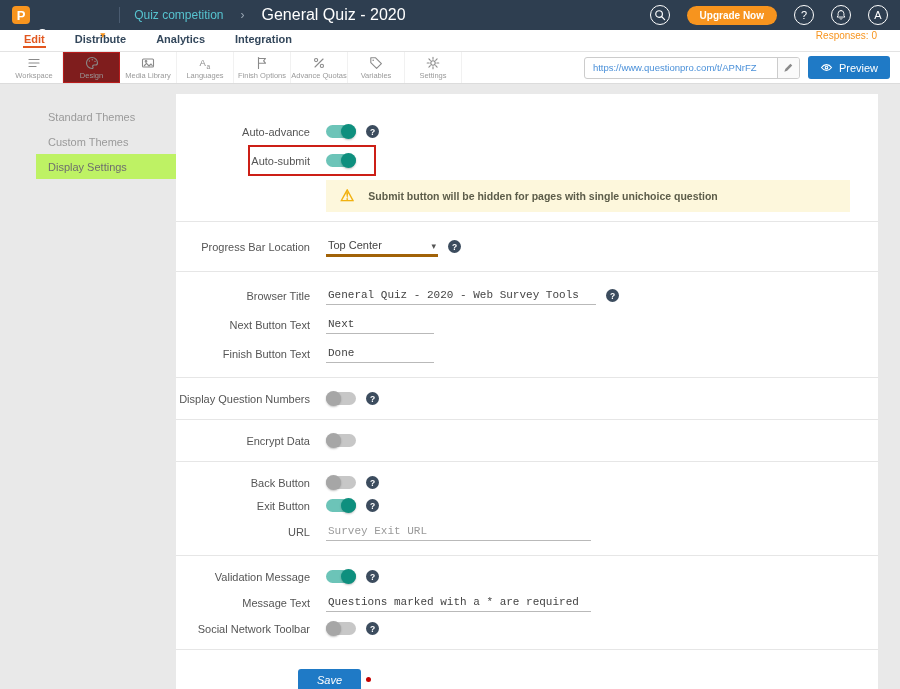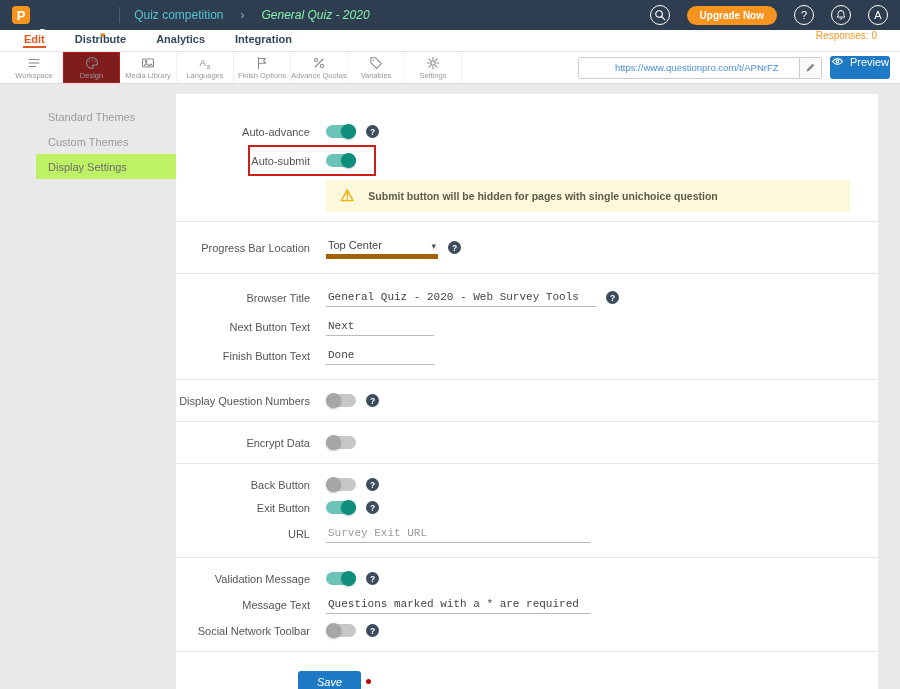--- a/index.html
+++ b/index.html
@@ -28,7 +28,7 @@
   .crumb-parent { color: #56c3cf; font-size: 12px; cursor: pointer; }
   .crumb-sep::before { content: "›"; }
   .crumb-sep { color: #9aa7b5; font-size: 12px; margin: 0 9px; }
-  .crumb-current { color: #86efac; font-size: 12px; font-style: italic; }
+  .crumb-current { color: #ffffff; font-size: 16px; }
   .topbar-right { margin-left: auto; display: flex; align-items: center; gap: 17px; }
   .circle-icon {
     width: 20px; height: 20px; border: 1px solid #fff; border-radius: 50%;

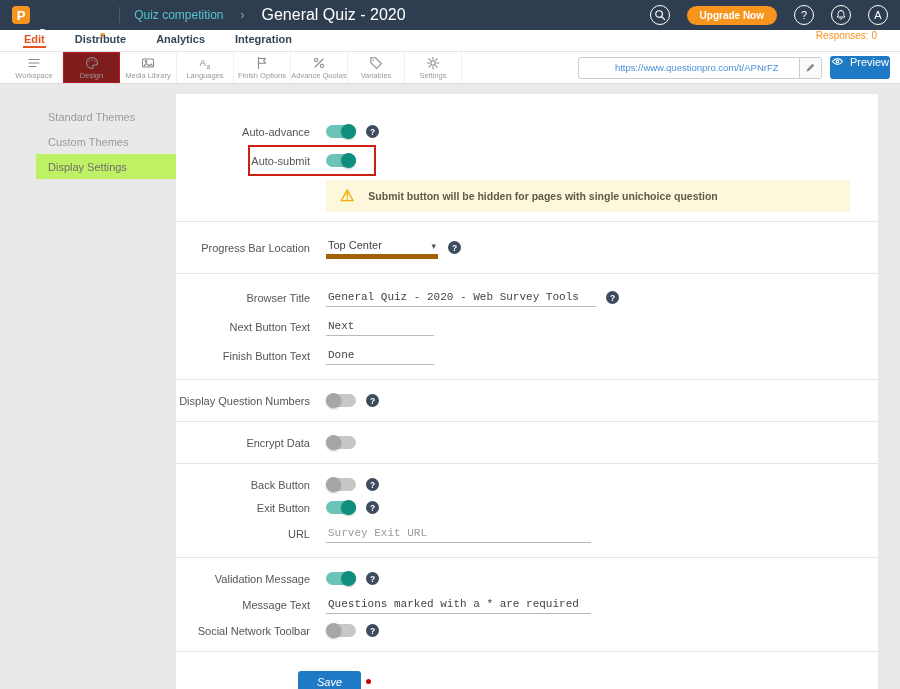--- a/index.html
+++ b/index.html
@@ -63,7 +63,7 @@
   .tool .glyph { height: 14px; display: flex; align-items: center; justify-content: center; }
   .tool .tlabel { font-size: 7.5px; color: #9a9a9a; white-space: nowrap; }
   .toolbar-right { margin-left: auto; display: flex; align-items: center; gap: 8px; padding-right: 4px; }
-  .url-box { display: flex; align-items: center; border: 1px solid #ccc; border-radius: 3px; height: 22px; overflow: hidden; background: #fff; padding-left: 28px; }
+  .url-box { display: flex; align-items: center; border: 1px solid #ccc; border-radius: 3px; height: 22px; overflow: hidden; background: #fff; }
   .url-input {
     border: none; outline: none; font-size: 9.5px; color: #4a90d9;
     width: 192px; padding: 0 8px; font-family: "Liberation Sans", sans-serif;

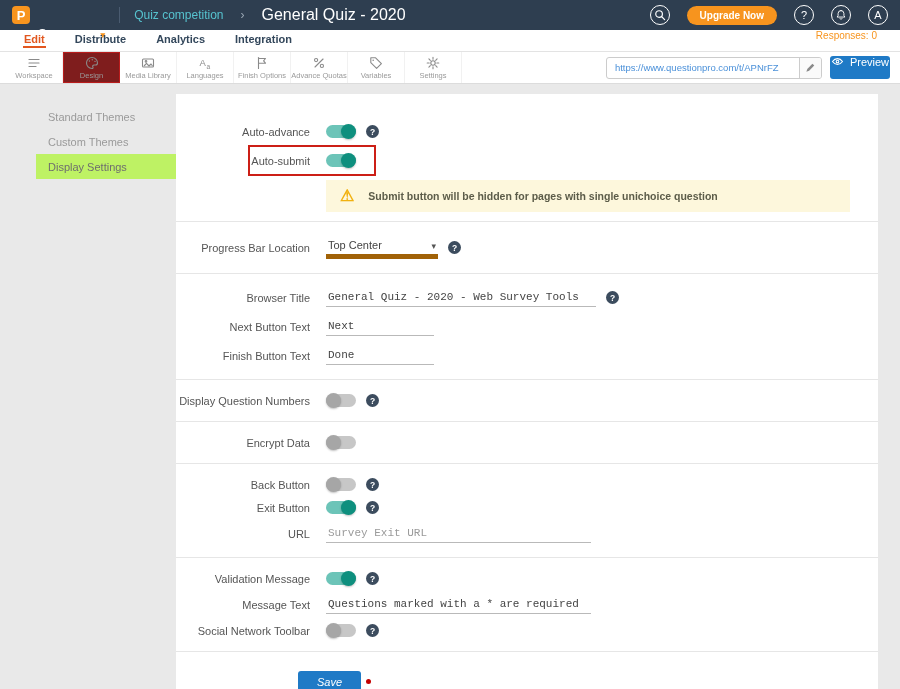--- a/index.html
+++ b/index.html
@@ -71,7 +71,7 @@
   .pencil-btn { width: 22px; height: 22px; background: #fafafa; border-left: 1px solid #ccc; display: flex; align-items: center; justify-content: center; cursor: pointer; }
   .preview-btn {
     background: #1f7ac6; color: #fff; border: none; border-radius: 3px; height: 23px;
-    padding: 0 1px; font-size: 11px; display: flex; gap: 6px;
+    padding: 0 12px; font-size: 11px; display: flex; align-items: center; gap: 6px;
     cursor: pointer; font-family: "Liberation Sans", sans-serif;
   }
 

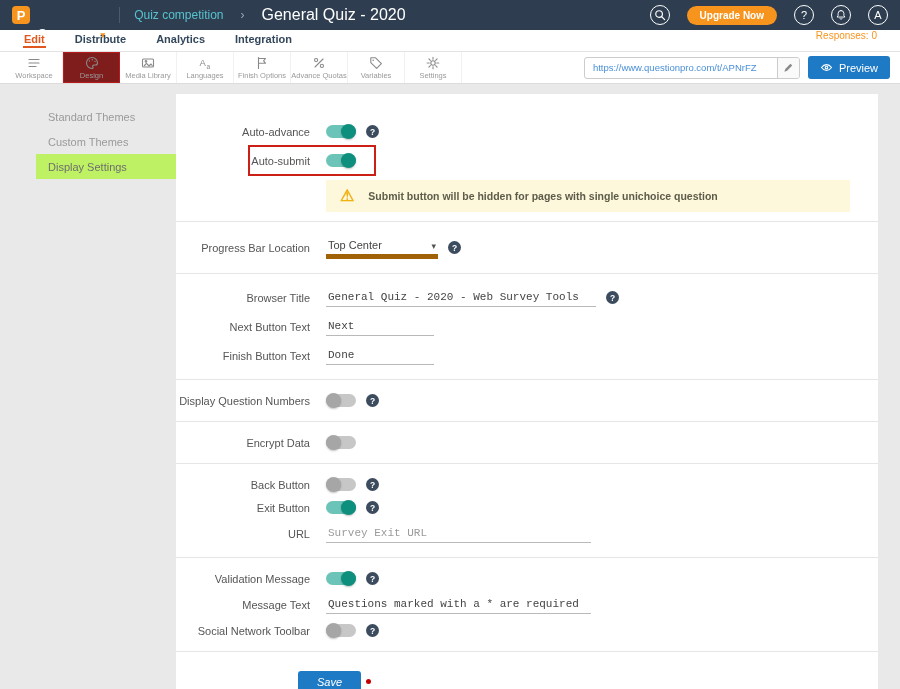--- a/index.html
+++ b/index.html
@@ -107,7 +107,7 @@
   .w270 { width: 270px; } .w108 { width: 108px; } .w265 { width: 265px; }
 
   .dropdown {
-    width: 112px; border-bottom: 5px solid #a16207; display: flex; justify-content: space-between;
+    width: 112px; border-bottom: 3px solid #a16207; display: flex; justify-content: space-between;
     font-size: 11px; color: #444; padding: 3px 2px; cursor: pointer;
   }
   .dd-caret::before { content: "▾"; font-size: 9px; color: #555; }

